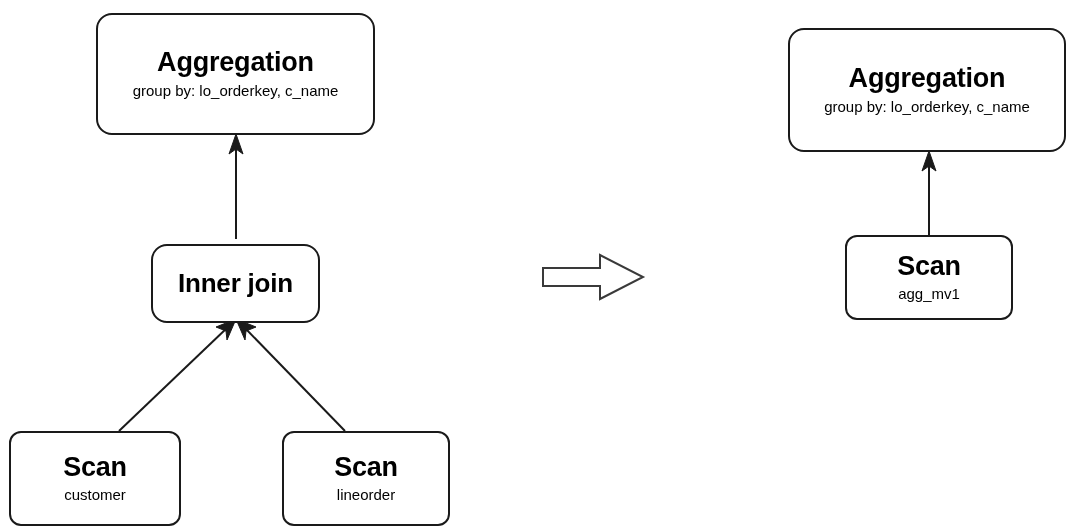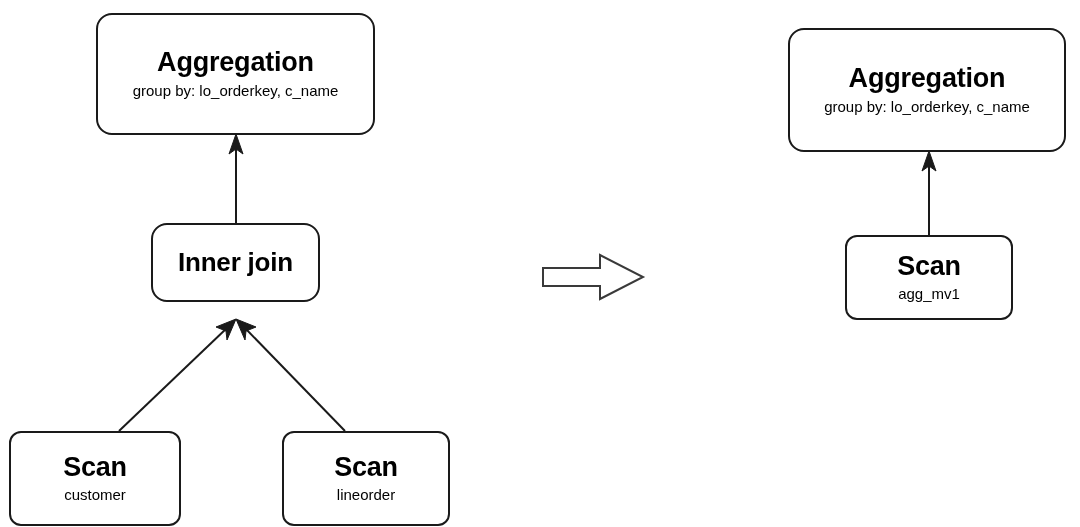--- a/index.html
+++ b/index.html
@@ -114,7 +114,7 @@
     <div class="node-subtitle sub-sm">group by: lo_orderkey, c_name</div>
   </div>
 
-  <div class="node rounded" style="left:151px; top:223px; width:169px; height:79px;">
+  <div class="node rounded" style="left:151px; top:244px; width:169px; height:79px;">
     <div class="node-title title-lg">Inner join</div>
   </div>
 

